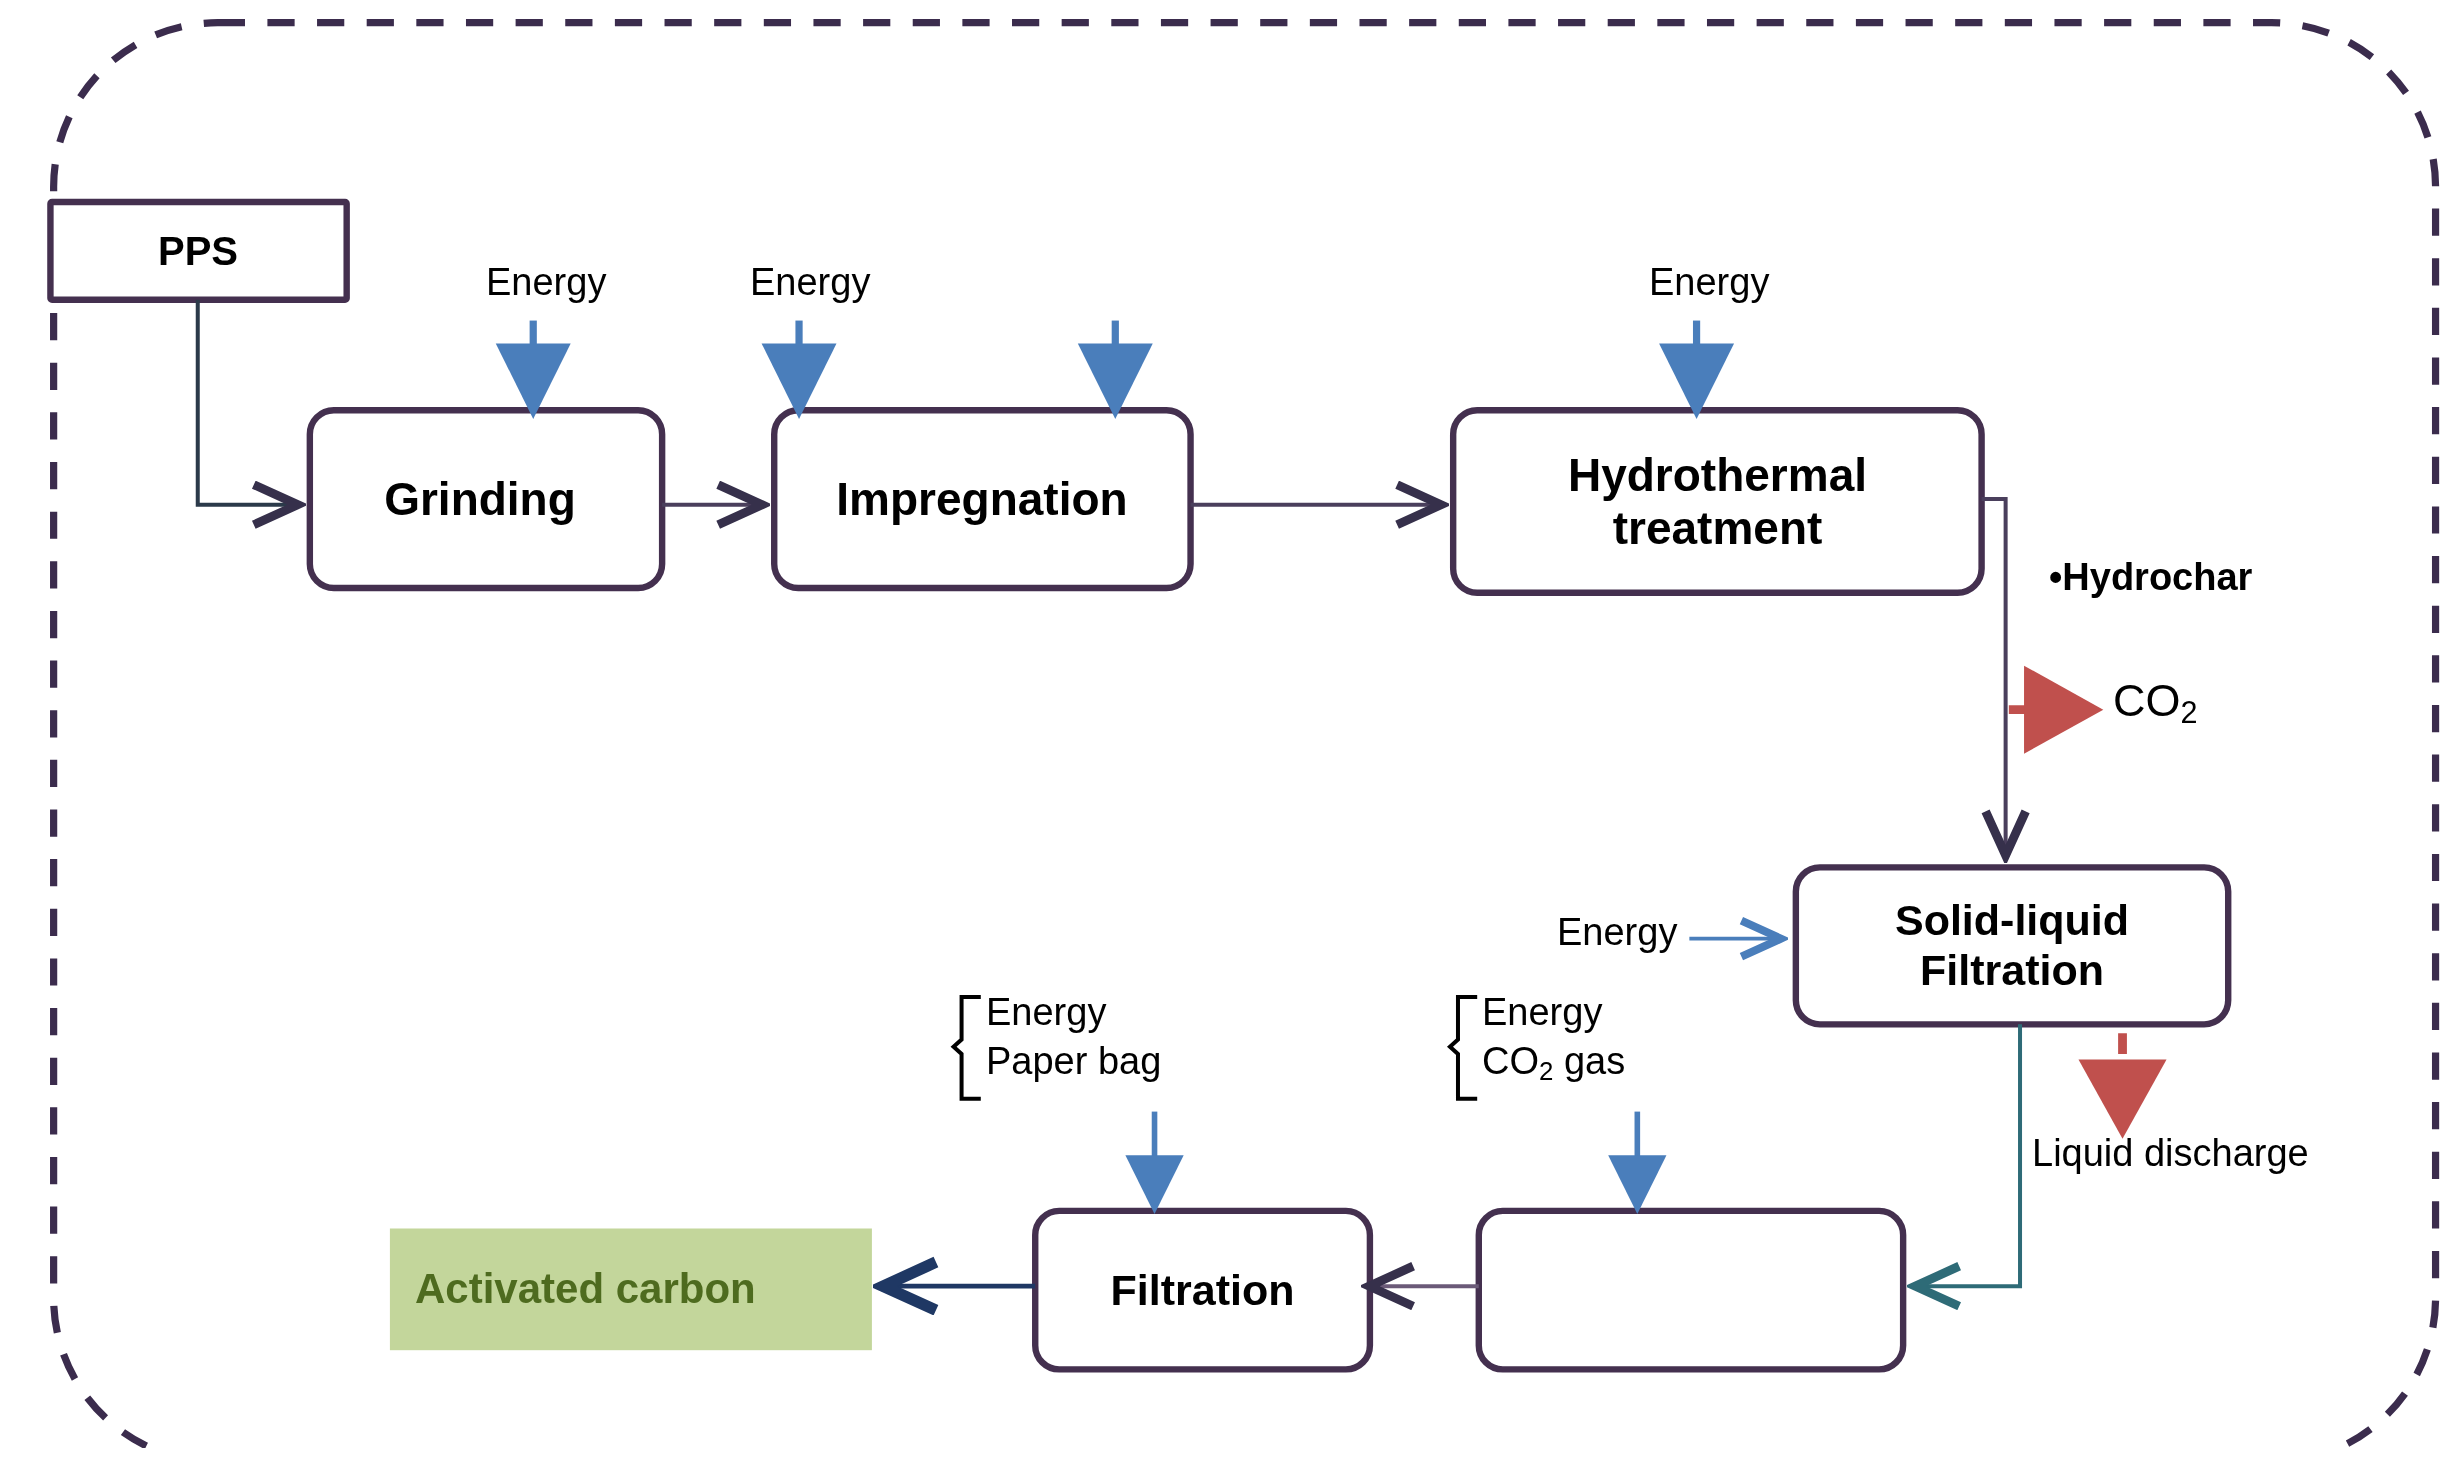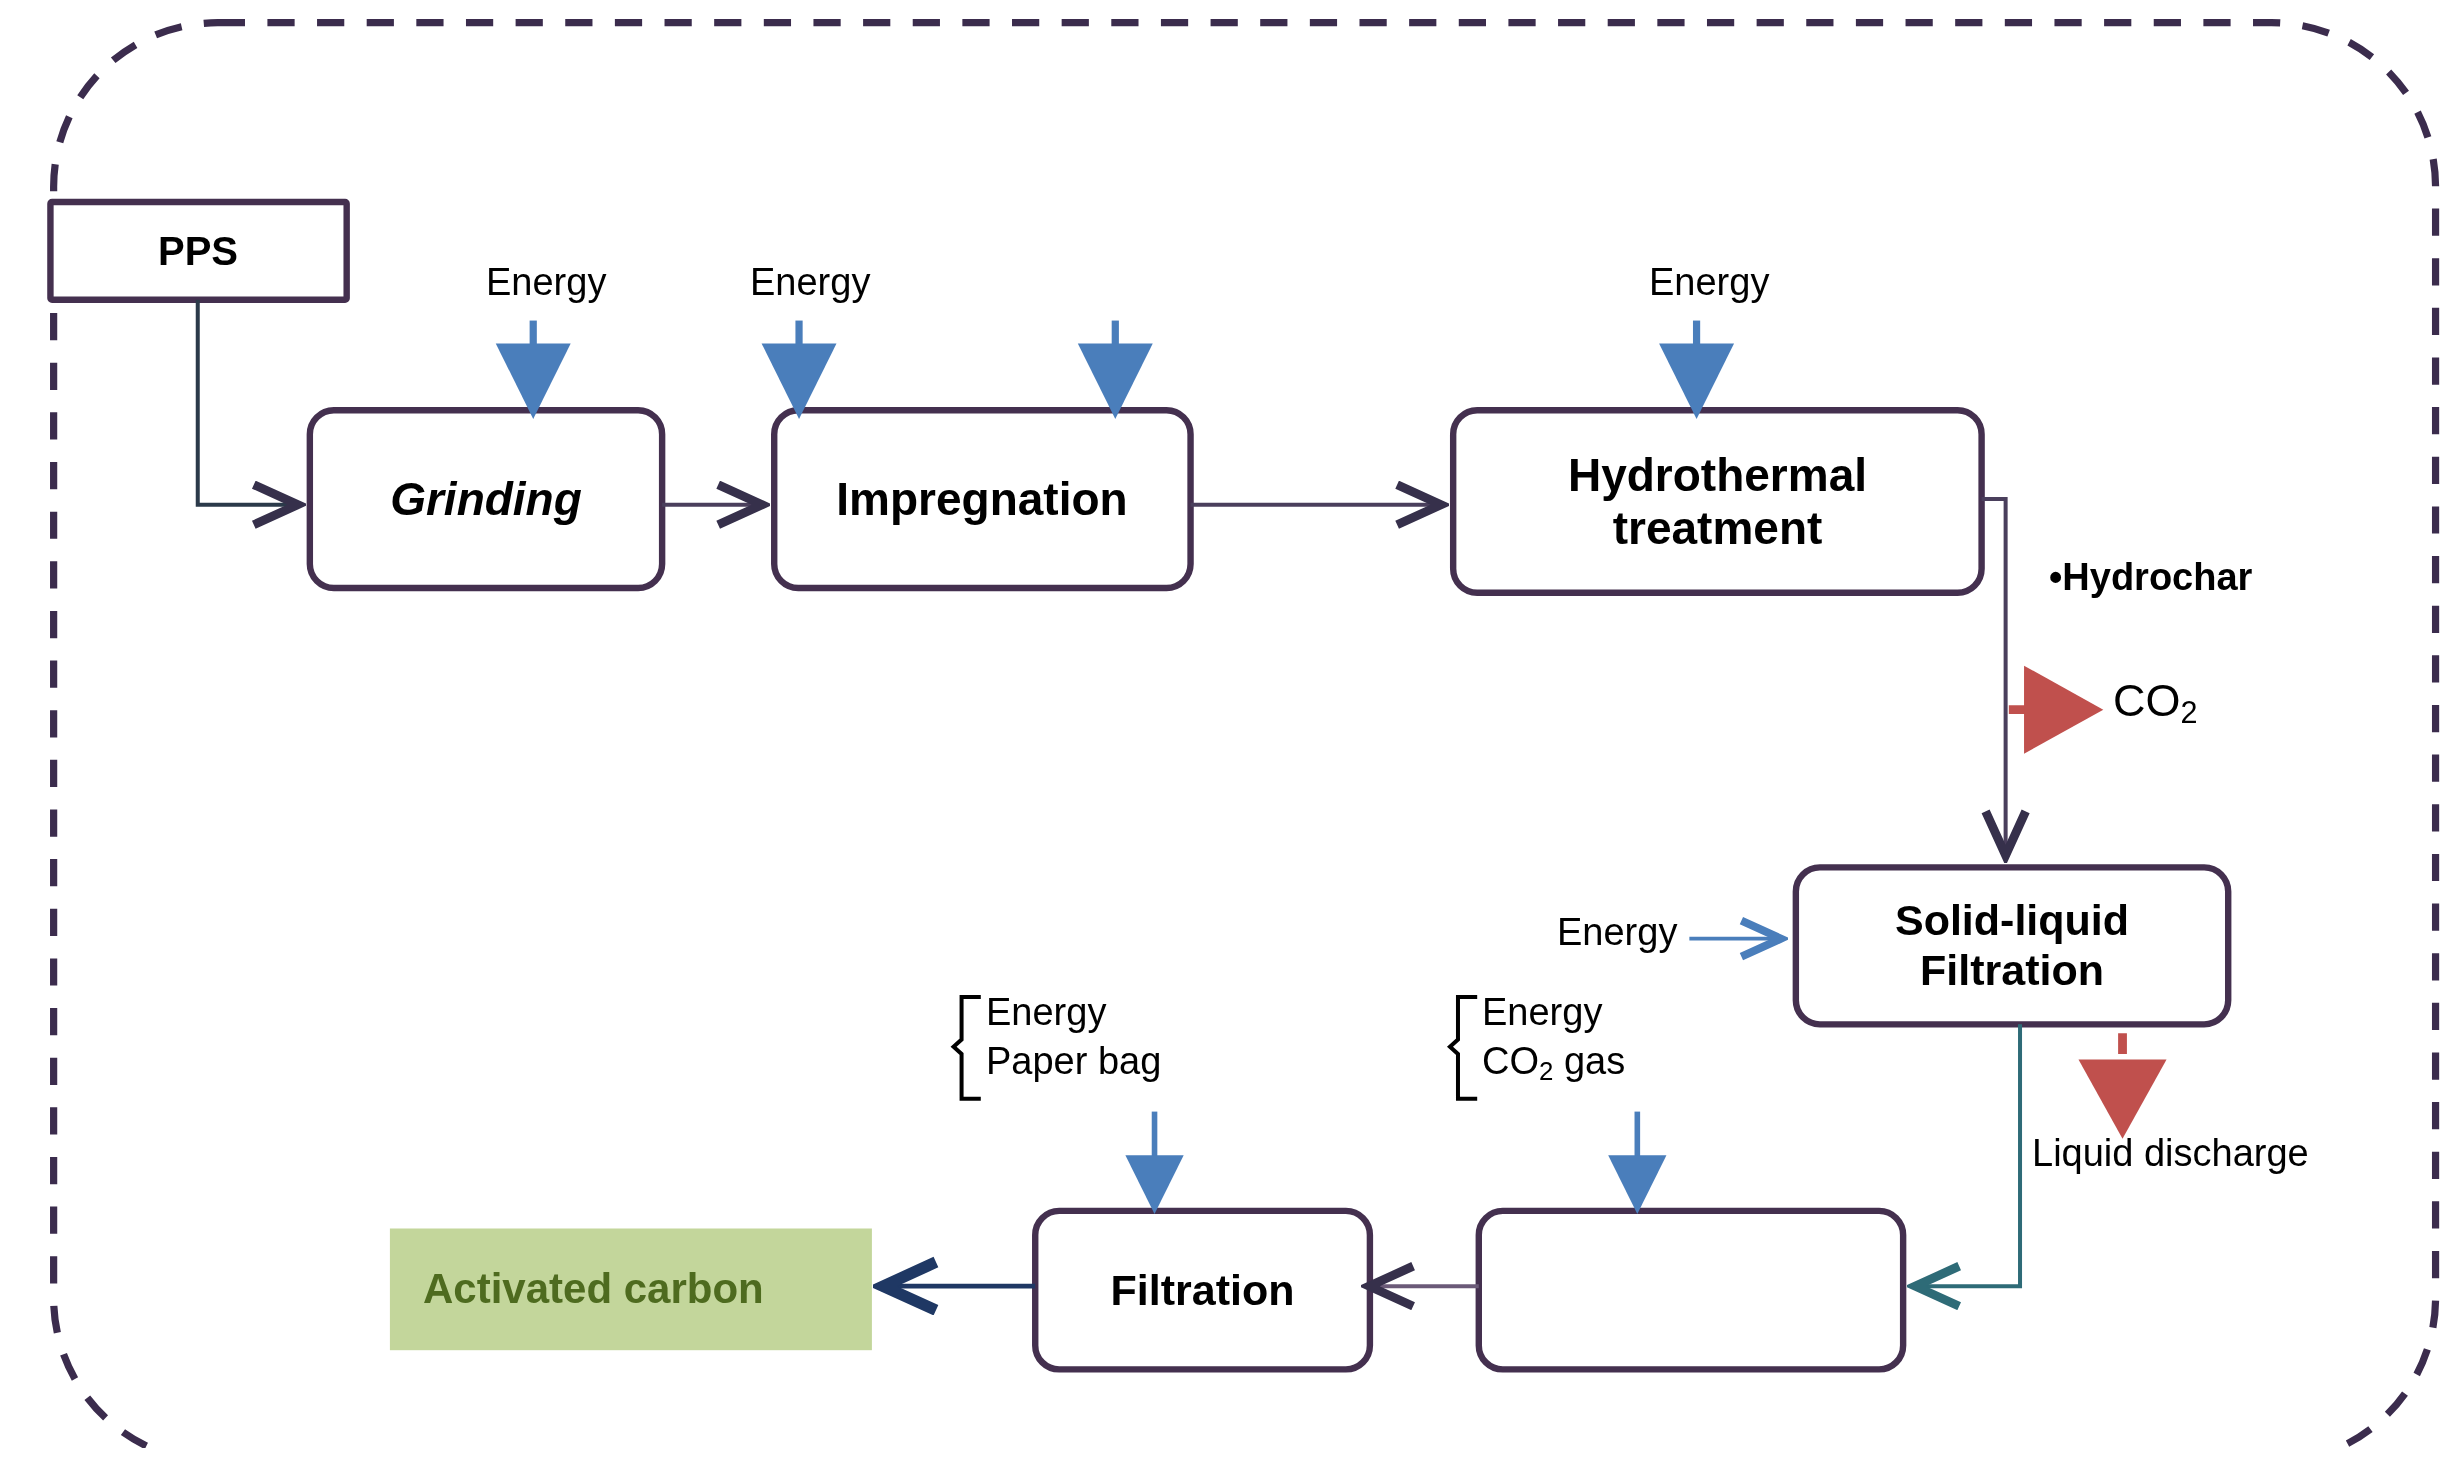--- a/index.html
+++ b/index.html
@@ -135,7 +135,7 @@
 
   <div class="node-label" style="left:38px;top:202px;width:296px;height:98px;font-size:40px;">PPS</div>
 
-  <div class="node-label" style="left:298px;top:410px;width:352px;height:178px;font-size:46px;font-style:italic;">Grinding</div>
+  <div class="node-label" style="left:292px;top:410px;width:352px;height:178px;font-size:46px;">Grinding</div>
 
   <div class="node-label" style="left:762px;top:410px;width:416px;height:178px;font-size:46px;">Impregnation</div>
 

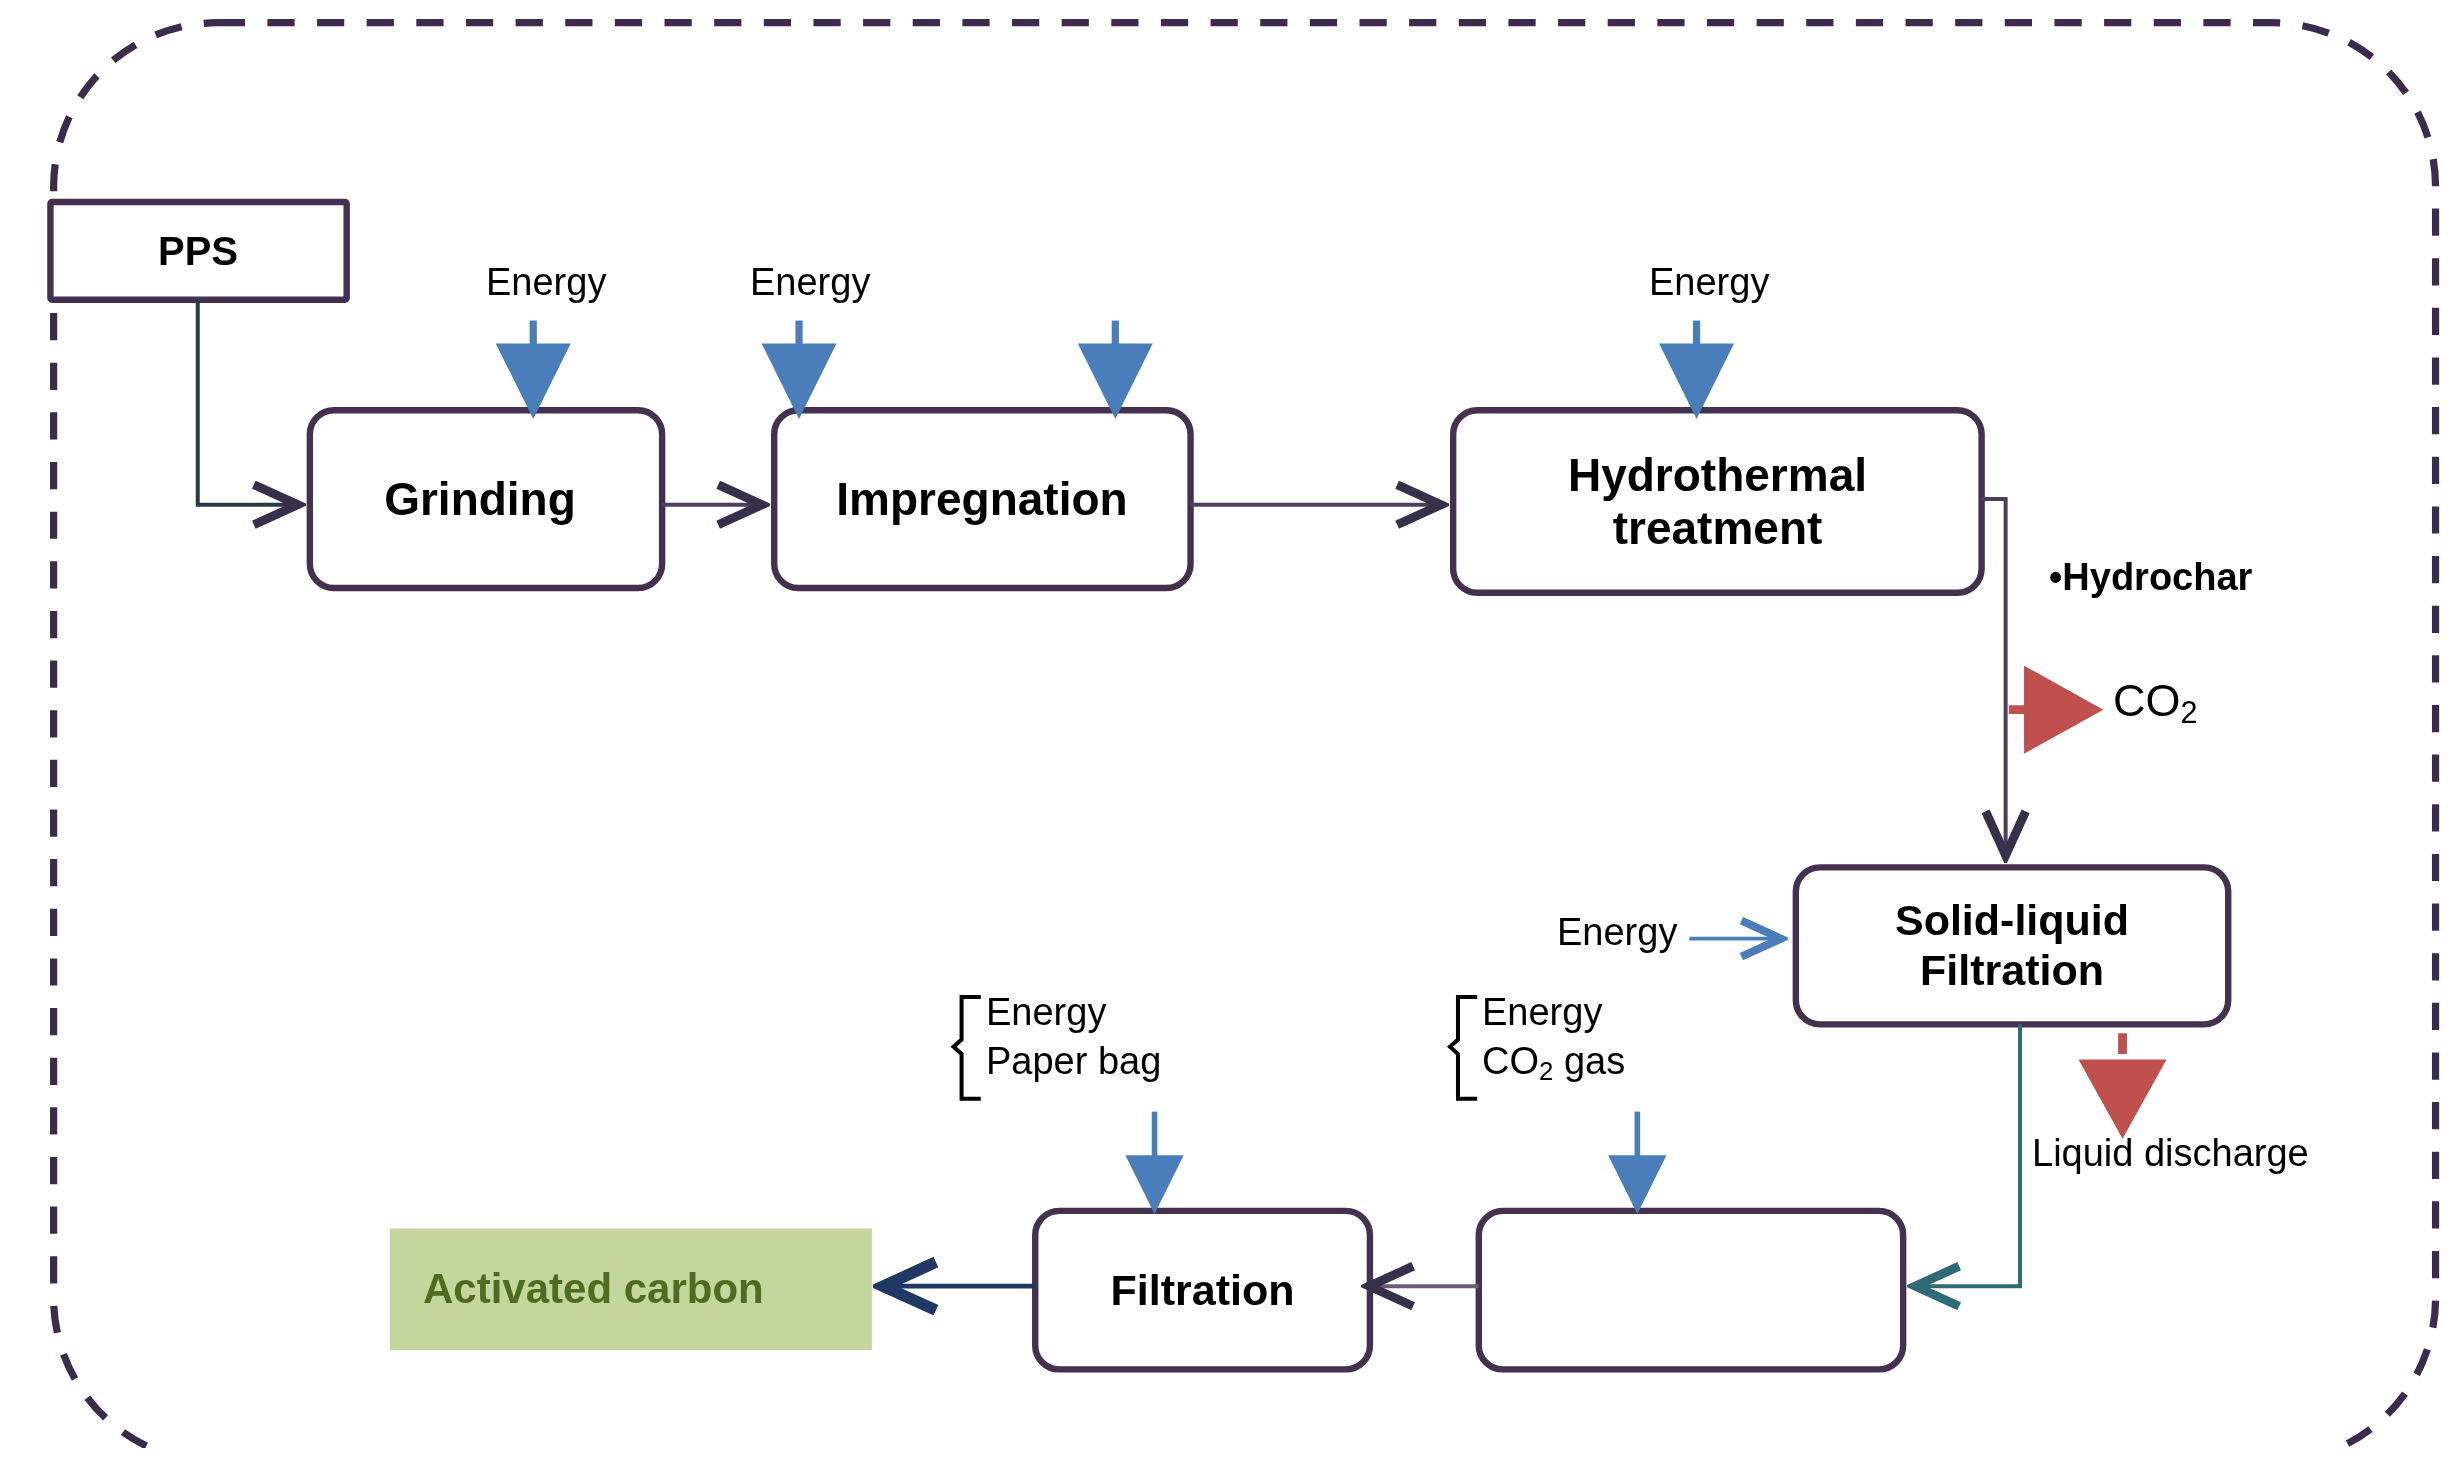--- a/index.html
+++ b/index.html
@@ -37,7 +37,7 @@
     color:#4E6B1F;
     font-family:"Liberation Sans", sans-serif;
     white-space:nowrap;
-    padding-left:33px;
+    padding-left:25px;
   }
   .bracket-group{
     position:absolute;

